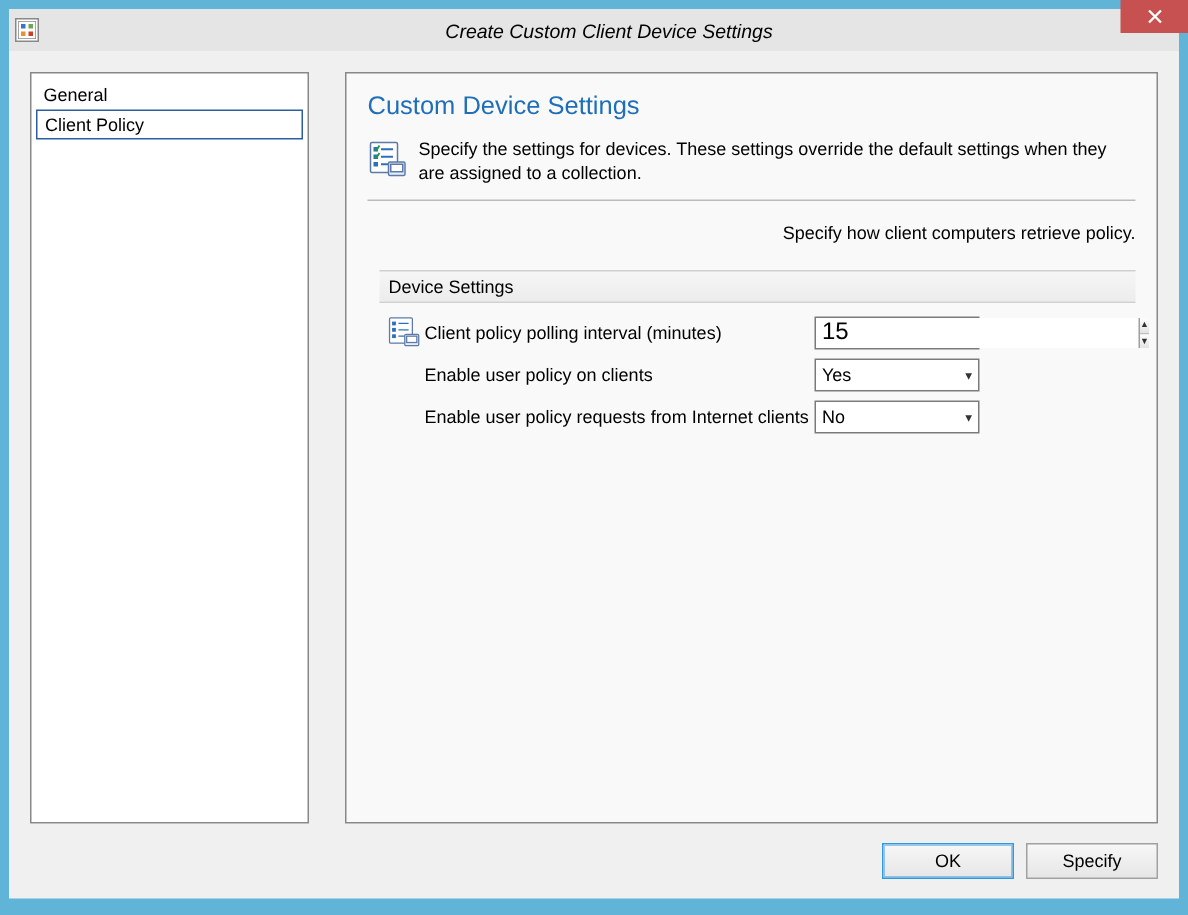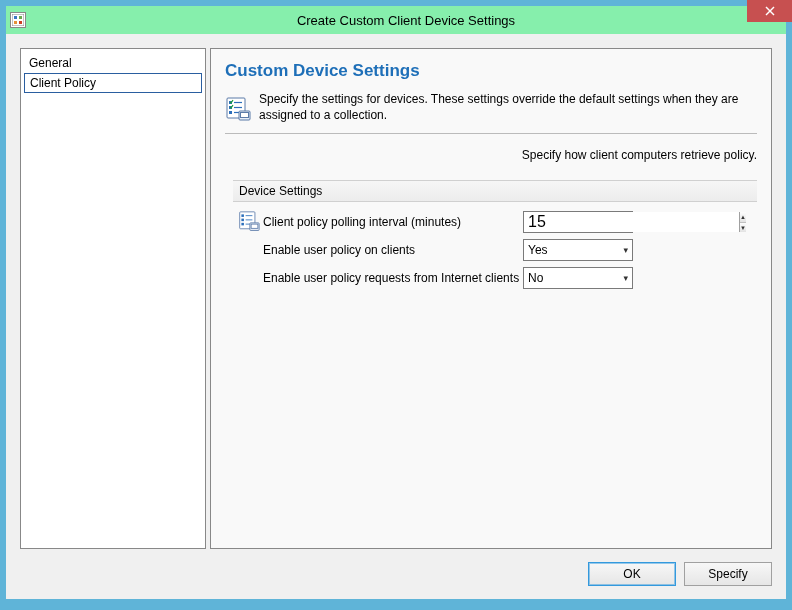--- a/index.html
+++ b/index.html
@@ -23,10 +23,11 @@
     }
     .titlebar {
       height: 28px;
-      background: #86efac;
+      background: #e5e5e5;
       display: flex;
       align-items: center;
       position: relative;
+      font-style: italic;
     }
     .title-icon {
       width: 16px; height: 16px;

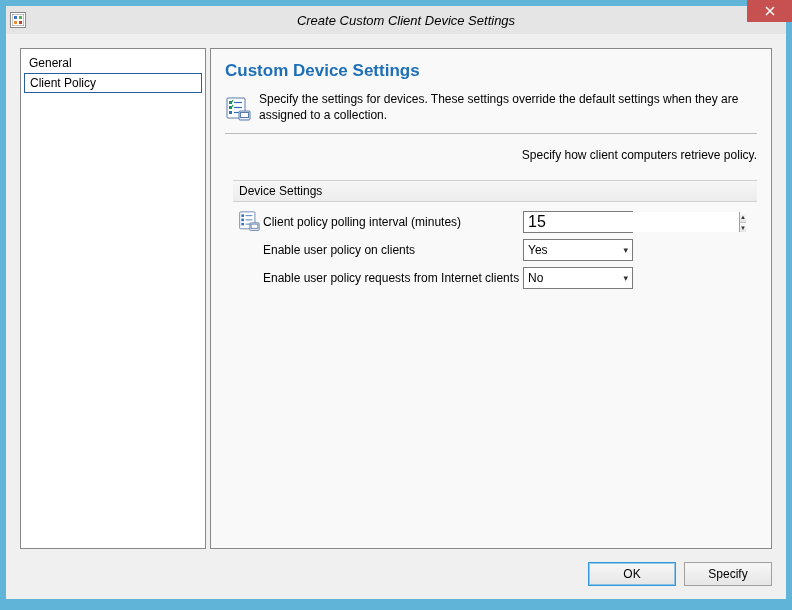--- a/index.html
+++ b/index.html
@@ -69,7 +69,7 @@
     .panels {
       display: flex;
       flex: 1;
-      gap: 4px;
+      gap: 24px;
       min-height: 0;
     }
     .sidebar {

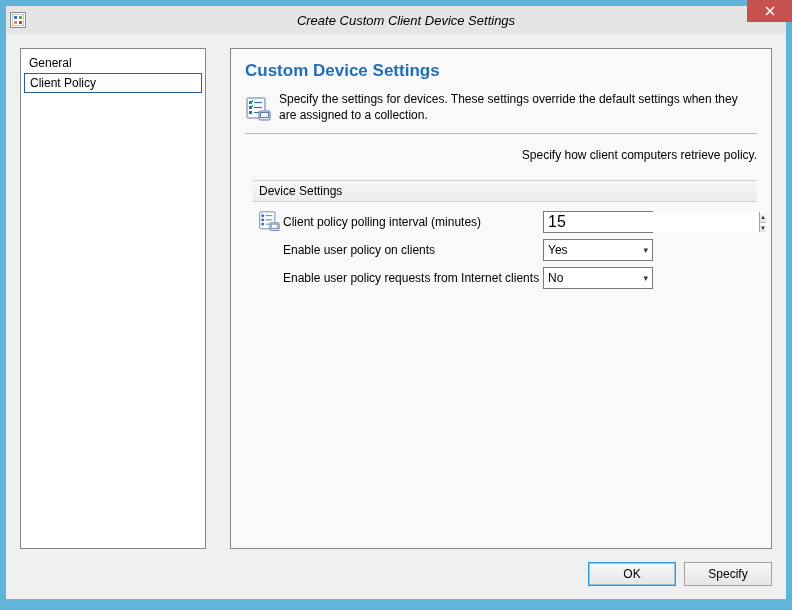--- a/index.html
+++ b/index.html
@@ -98,7 +98,7 @@
     .page-heading {
       color: #1e6fb8;
       font-size: 17px;
-      font-weight: 700;
+      font-weight: 400;
       margin: 2px 0 10px 0;
     }
     .desc-row {

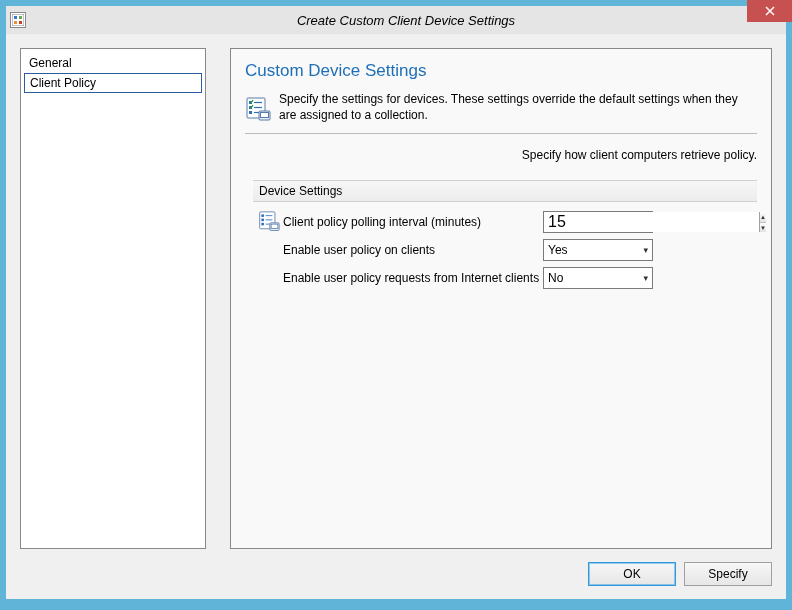--- a/index.html
+++ b/index.html
@@ -103,7 +103,7 @@
     }
     .desc-row {
       display: flex;
-      align-items: flex-end;
+      align-items: center;
       gap: 8px;
       margin-bottom: 10px;
     }

